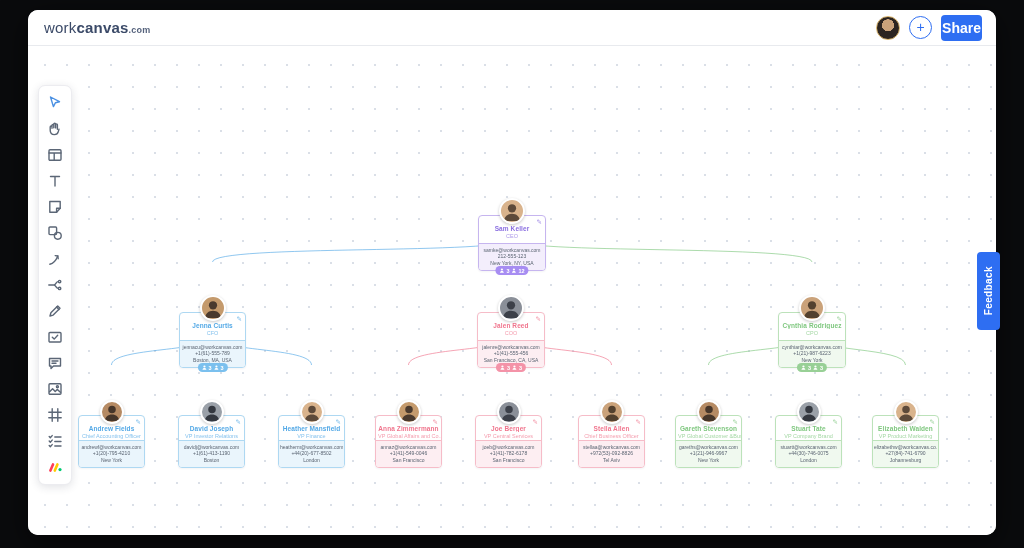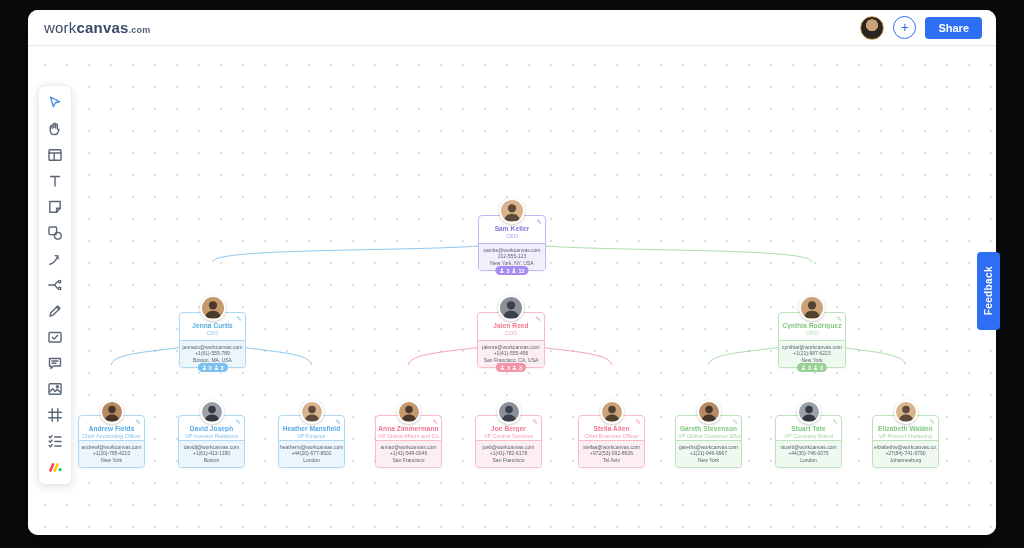--- a/index.html
+++ b/index.html
@@ -25,7 +25,7 @@
     background:#fff; color:#2e6ef2; font-size:14px; line-height:19px; text-align:center;
     cursor:pointer; font-weight:400; }
   .share-btn { background:#2e6ef2; color:#fff; border:none; border-radius:4px;
-    font-size:11px; font-weight:700; padding:5px 13px; cursor:pointer;
+    font-size:14px; font-weight:700; padding:5px 1px; cursor:pointer;
     font-family:"Liberation Sans",sans-serif; }
   
   .canvas { position:absolute; left:0; top:36px; right:0; bottom:0; overflow:hidden;

